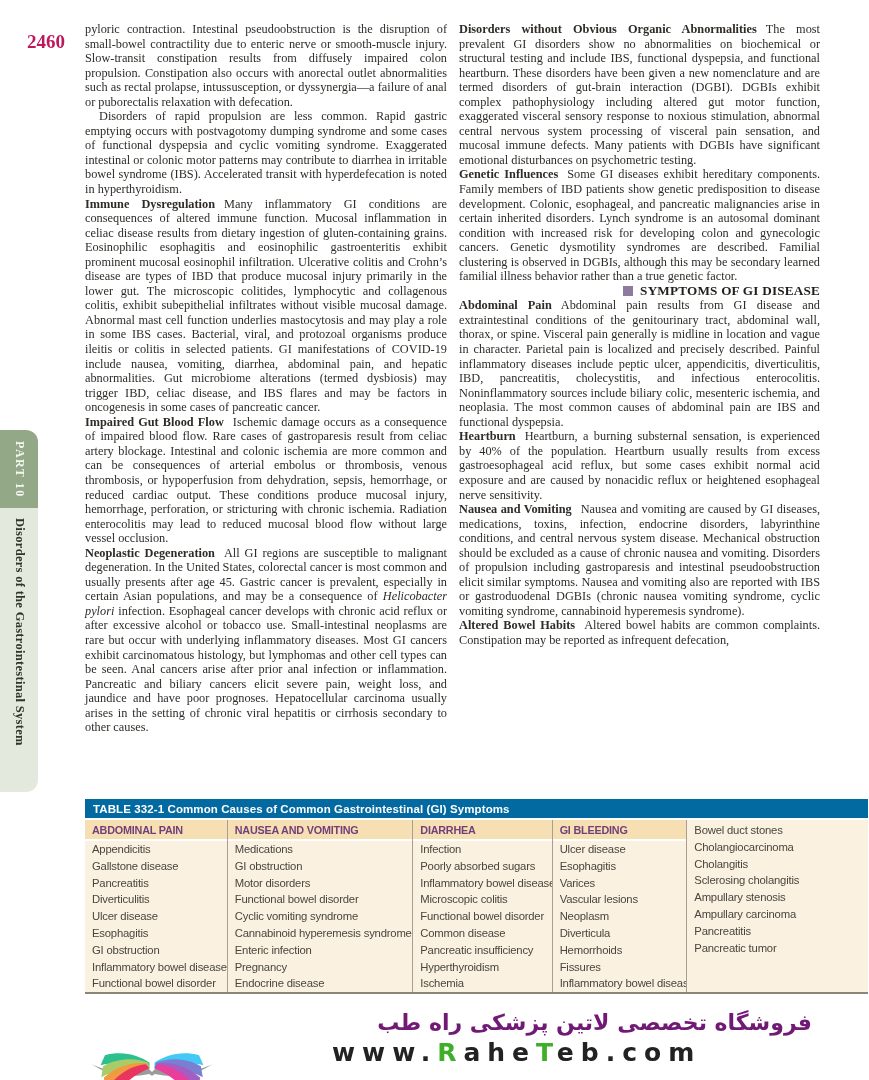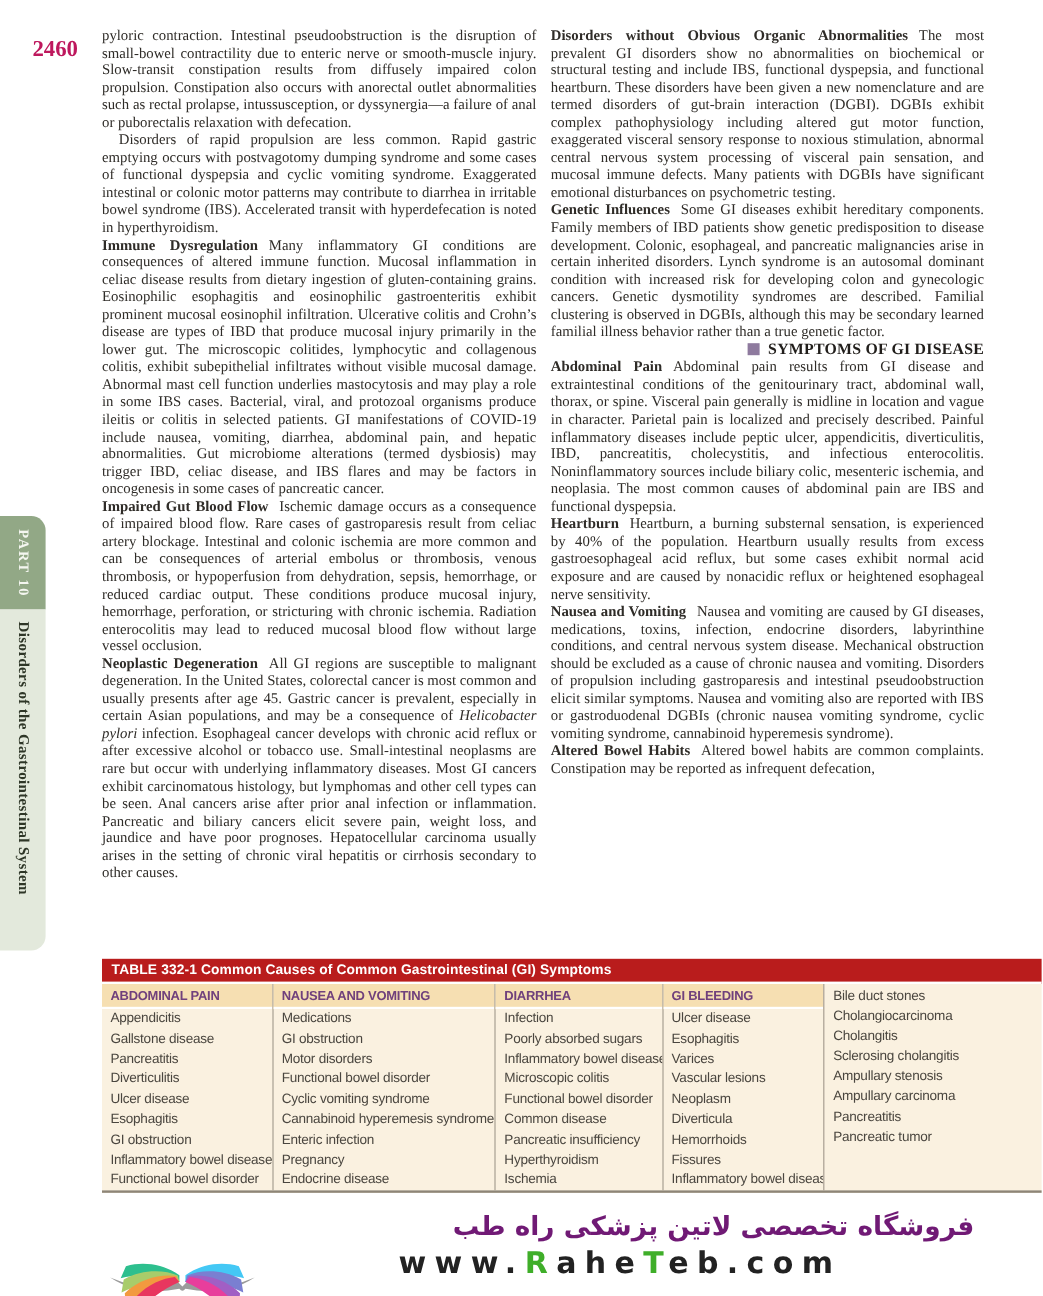--- a/index.html
+++ b/index.html
@@ -39,7 +39,7 @@
   
   .gi-table{position:absolute;left:85px;top:799px;width:783px;font-family:"Liberation Sans", sans-serif;}
   .t-title{
-    background:#b91c1c;color:#ffffff;font-weight:bold;font-size:11.5px;
+    background:#0369a1;color:#ffffff;font-weight:bold;font-size:11.5px;
     padding:4px 0 3px 8px;border-bottom:2px solid #ffffff;letter-spacing:.1px;
   }
   .t-cols{display:flex;border-bottom:2px solid #8d8577;background:#faf1e0;}

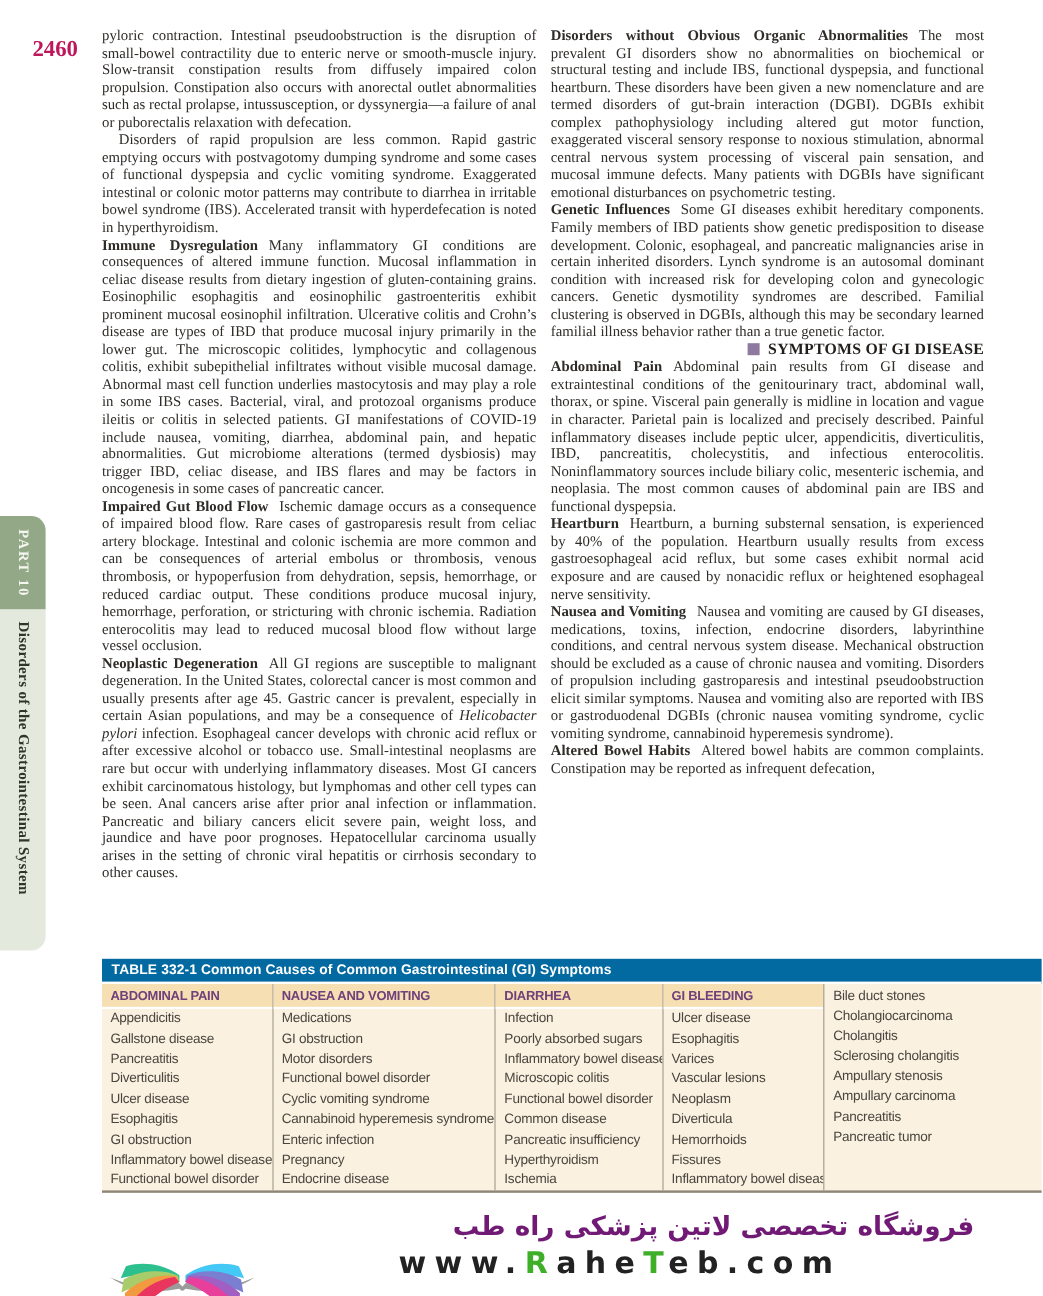--- a/index.html
+++ b/index.html
@@ -168,7 +168,7 @@
       <div class="tcell">Inflammatory bowel disease</div>
     </div>
     <div class="tcol" style="width:23.2%">
-      <div class="tcell">Bile duct stones</div>
+      <div class="tcell">Bowel duct stones</div>
       <div class="tcell">Cholangiocarcinoma</div>
       <div class="tcell">Cholangitis</div>
       <div class="tcell">Sclerosing cholangitis</div>

